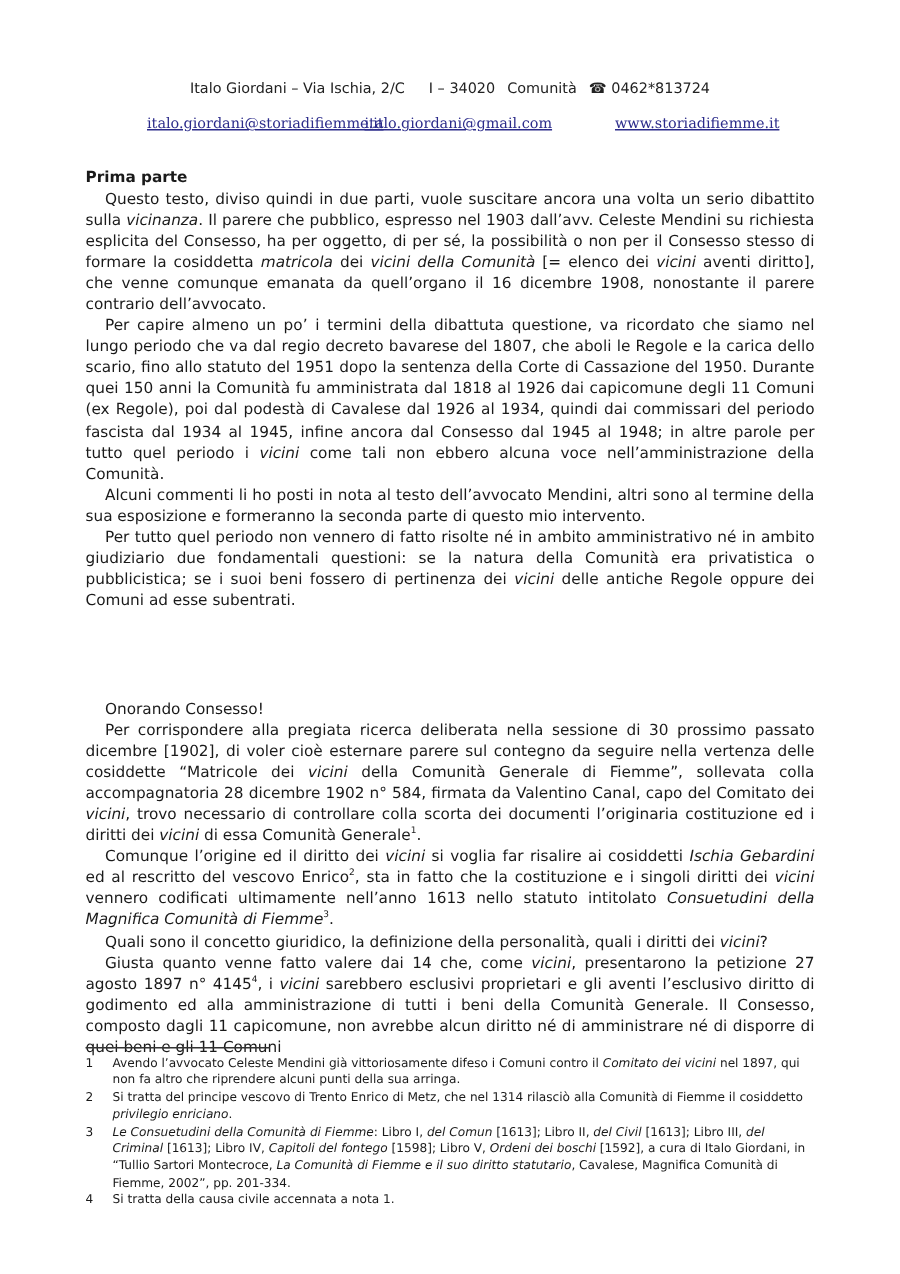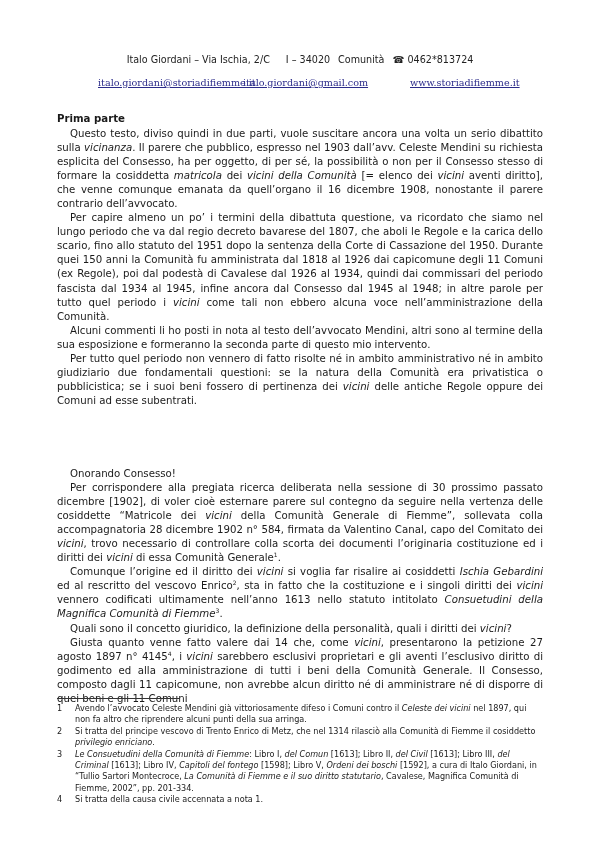--- a/index.html
+++ b/index.html
@@ -67,7 +67,7 @@
 
   <div class="rule"></div>
   <div class="notes" id="notes">
-      <p class="note"><span class="num">1</span>Avendo l’avvocato Celeste Mendini già vittoriosamente difeso i Comuni contro il <i>Celeste dei vicini</i> nel 1897, qui non fa altro che riprendere alcuni punti della sua arringa.</p>
+      <p class="note"><span class="num">1</span>Avendo l’avvocato Celeste Mendini già vittoriosamente difeso i Comuni contro il <i>Comitato dei vicini</i> nel 1897, qui non fa altro che riprendere alcuni punti della sua arringa.</p>
       <p class="note"><span class="num">2</span>Si tratta del principe vescovo di Trento Enrico di Metz, che nel 1314 rilasciò alla Comunità di Fiemme il cosiddetto <i>privilegio enriciano</i>.</p>
       <p class="note"><span class="num">3</span><i>Le Consuetudini della Comunità di Fiemme</i>: Libro I, <i>del Comun</i> [1613]; Libro II, <i>del Civil</i> [1613]; Libro III, <i>del Criminal</i> [1613]; Libro IV, <i>Capitoli del fontego</i> [1598]; Libro V, <i>Ordeni dei boschi</i> [1592], a cura di Italo Giordani, in “Tullio Sartori Montecroce, <i>La Comunità di Fiemme e il suo diritto statutario</i>, Cavalese, Magnifica Comunità di Fiemme, 2002”, pp. 201-334.</p>
       <p class="note"><span class="num">4</span>Si tratta della causa civile accennata a nota 1.</p>

